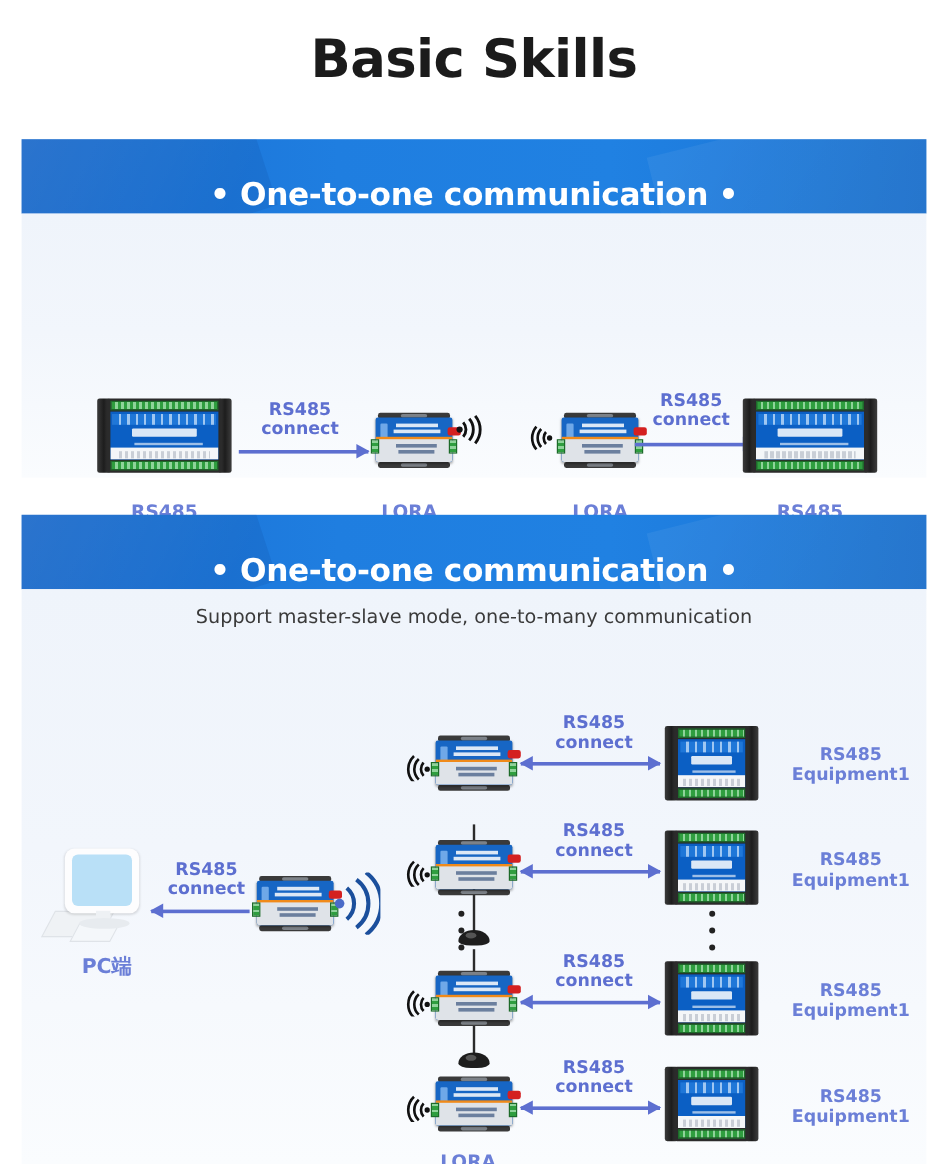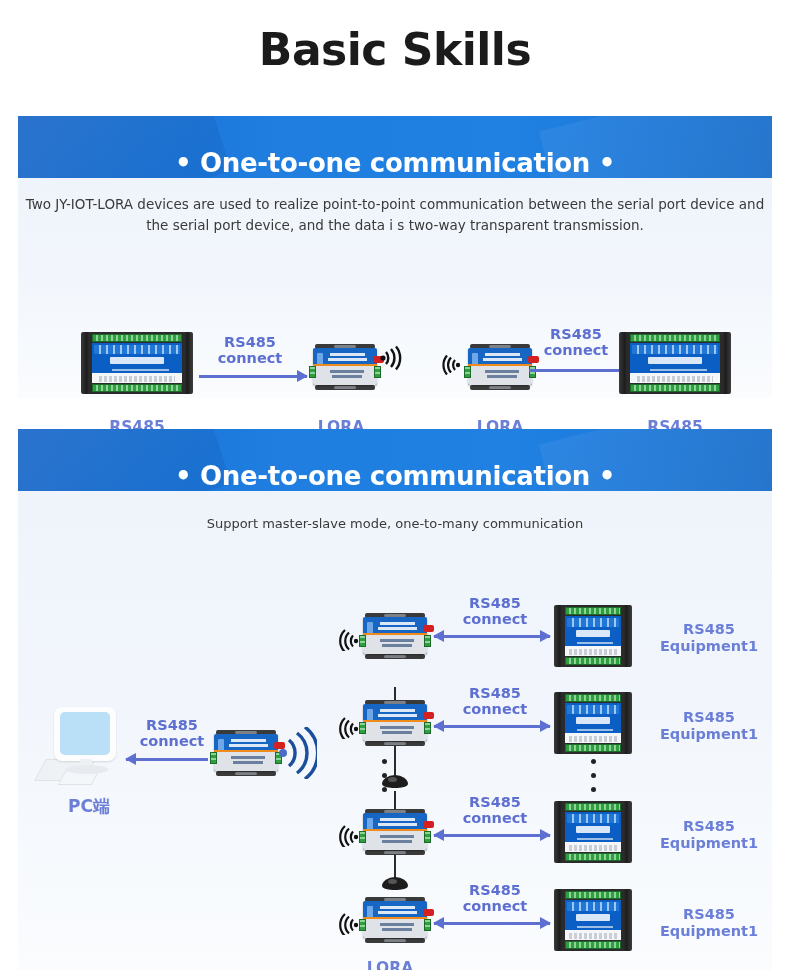--- a/index.html
+++ b/index.html
@@ -246,9 +246,6 @@
       <div class="sec-header-text">• One-to-one communication •</div>
     </div>
     <div class="sec-body">
-      <div class="sec-desc">Two JY-IOT-LORA devices are used to realize point-to-point communication between
-the serial port device and the serial port device, and the data i
-s two-way transparent transmission.</div>
 
       <div class="dam" style="left:63px; top:154px; width:112px; height:62px;">
         <div class="brk l"></div>

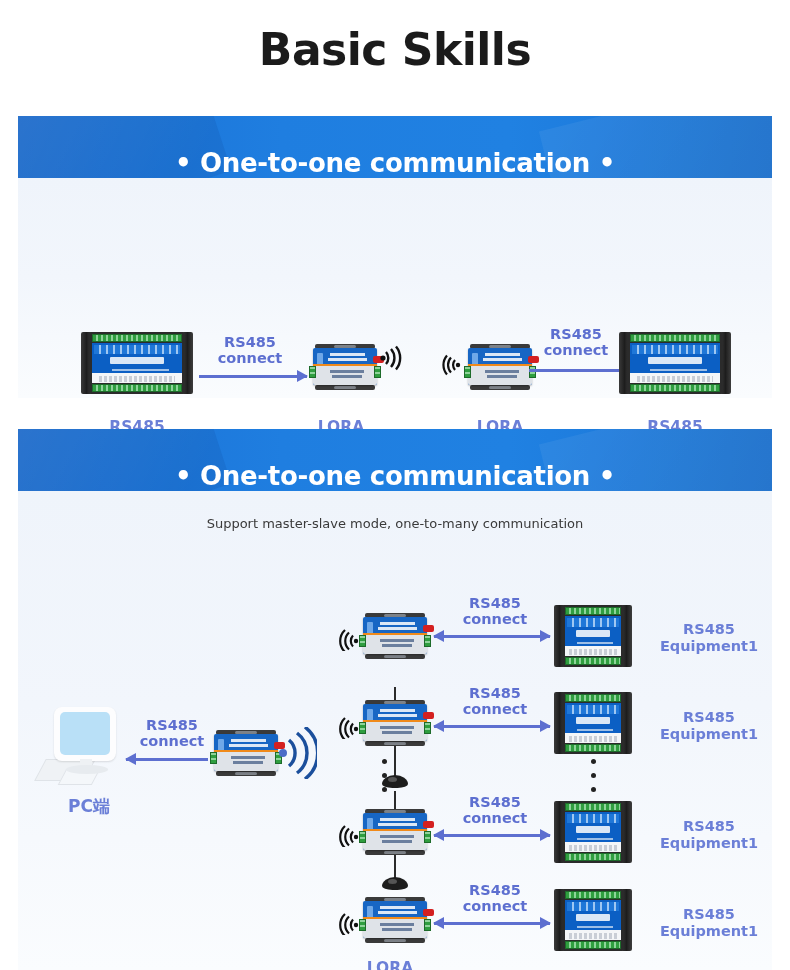--- a/index.html
+++ b/index.html
@@ -65,7 +65,7 @@
     padding-top:16px;
     font-family:"DejaVu Sans", sans-serif;
   }
-  #section2 .sec-desc{ padding-top:22px; font-size:13px; }
+  #section2 .sec-desc{ padding-top:12px; font-size:16px; }
 
   
   .lbl{

